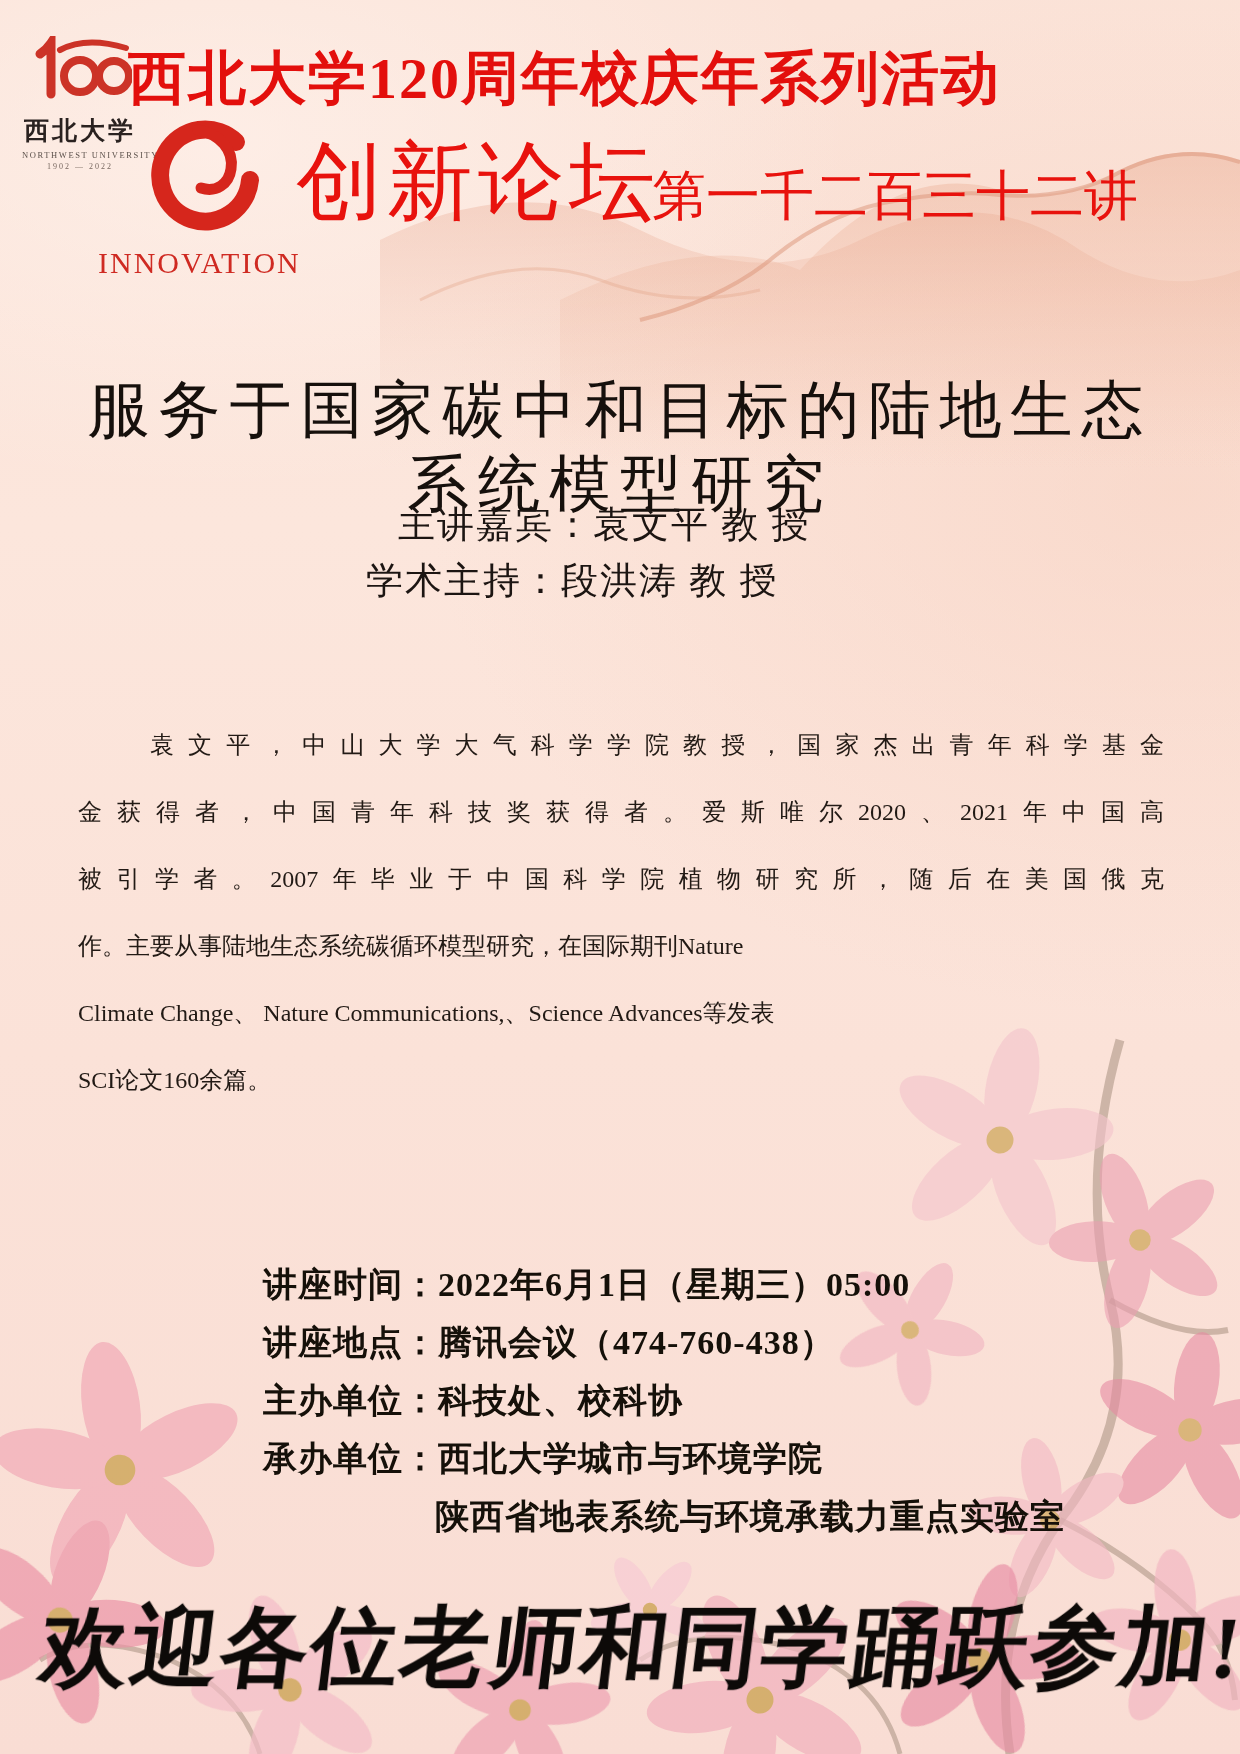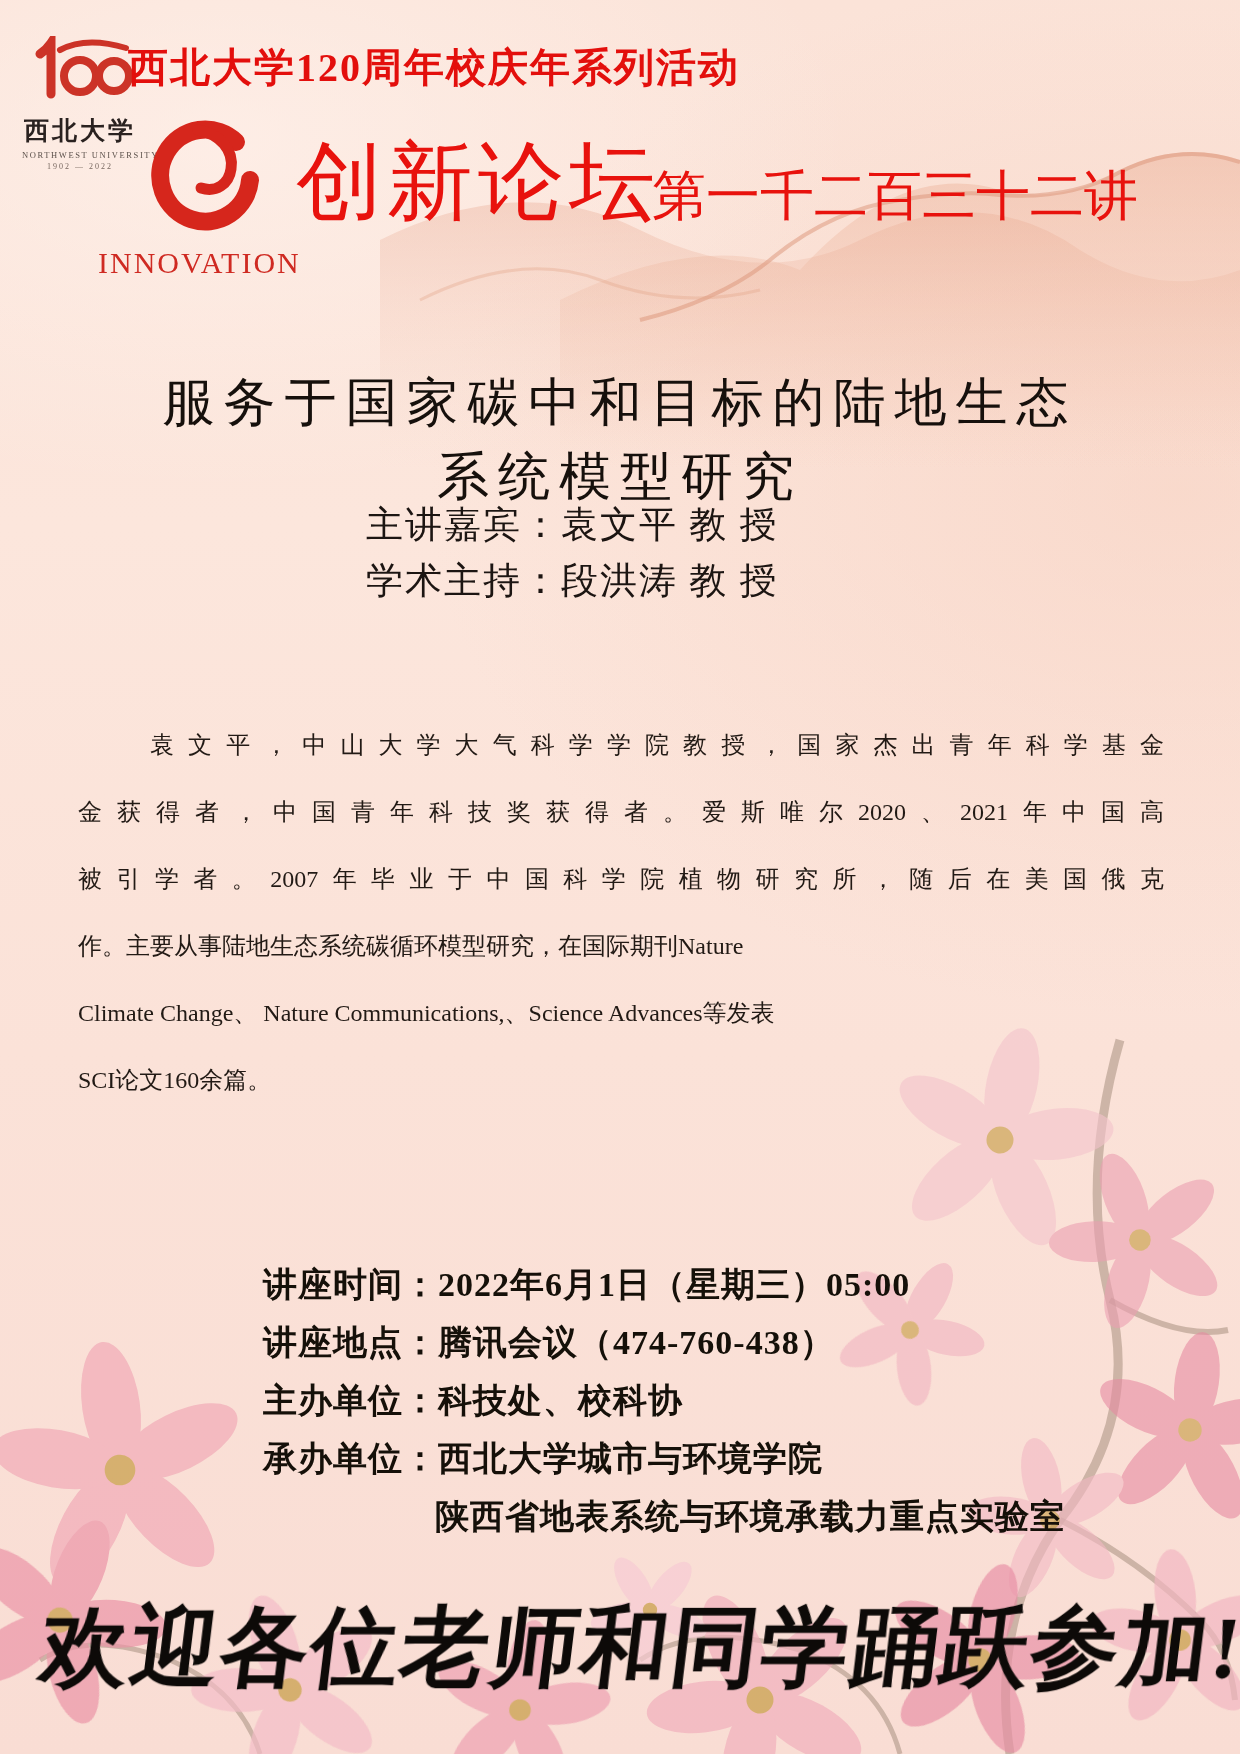--- a/index.html
+++ b/index.html
@@ -22,7 +22,7 @@
   .uni-en   { font-size:8.5px; color:#5c514b; letter-spacing:1.6px; margin-top:3px; white-space:nowrap; }
   .uni-years{ font-size:8px; color:#77675f; letter-spacing:2px; margin-top:2px; }
   .series-title {
-    left:128px; top:40px; font-size:40px; font-weight:700; color:#e30f0c;
+    left:128px; top:40px; font-size:58px; font-weight:700; color:#e30f0c;
     letter-spacing:2px; white-space:nowrap; z-index:3;
   }
 

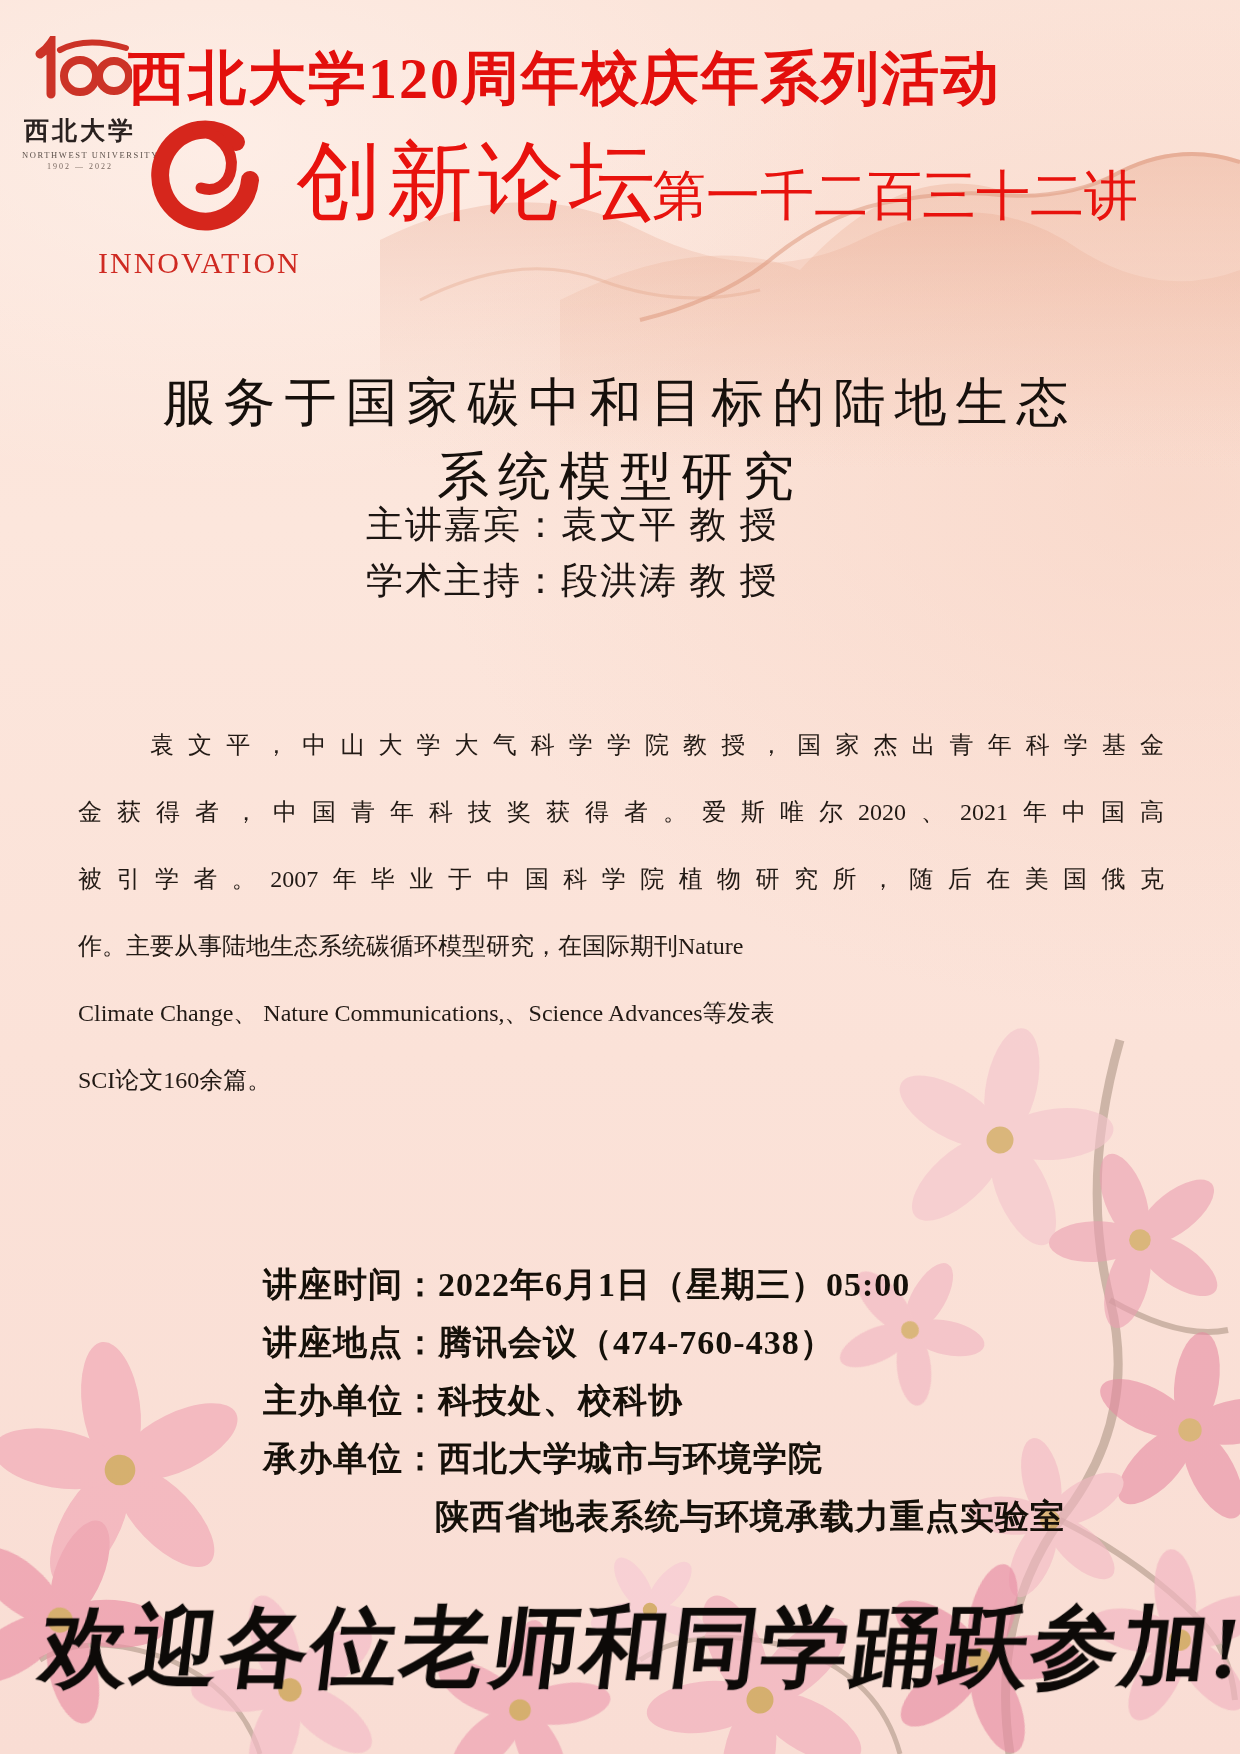--- a/index.html
+++ b/index.html
@@ -44,7 +44,7 @@
   
   .main-title-1, .main-title-2 {
     left:0; width:100%; text-align:center; color:#16100c; font-weight:500;
-    font-size:52px; letter-spacing:9px; white-space:nowrap; z-index:3;
+    font-size:62px; letter-spacing:9px; white-space:nowrap; z-index:3;
   }
   .main-title-1 { top:368px; }
   .main-title-2 { top:442px; }

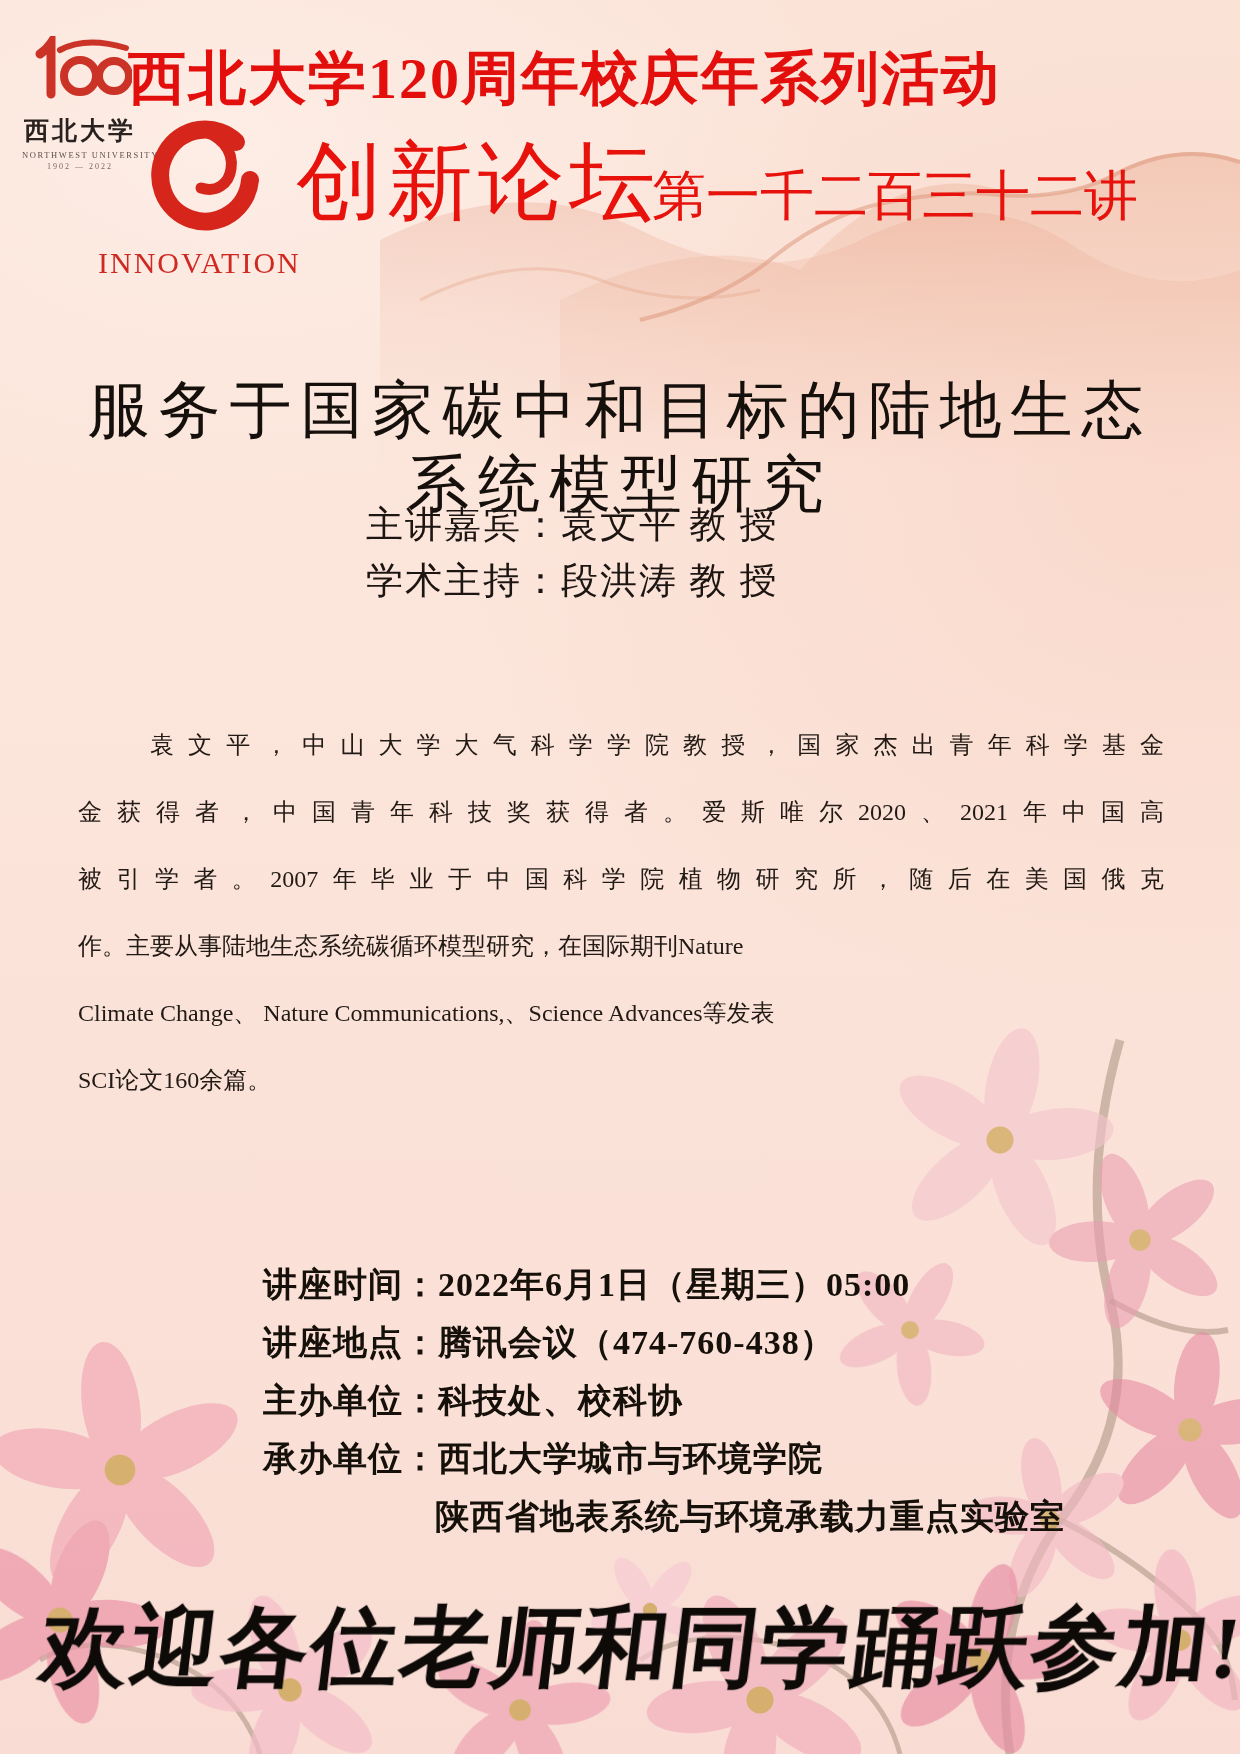--- a/index.html
+++ b/index.html
@@ -54,7 +54,7 @@
     left:366px; font-size:37px; color:#1c1512; font-weight:500;
     letter-spacing:2px; white-space:nowrap; z-index:3;
   }
-  .speaker-line { top:500px; }
+  .speaker-line { top:500px;margin-left:32px; }
   .host-line    { top:556px; }
 
   

